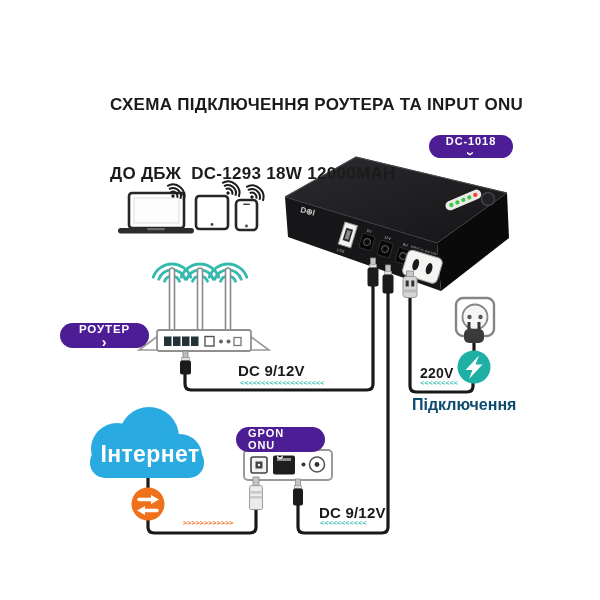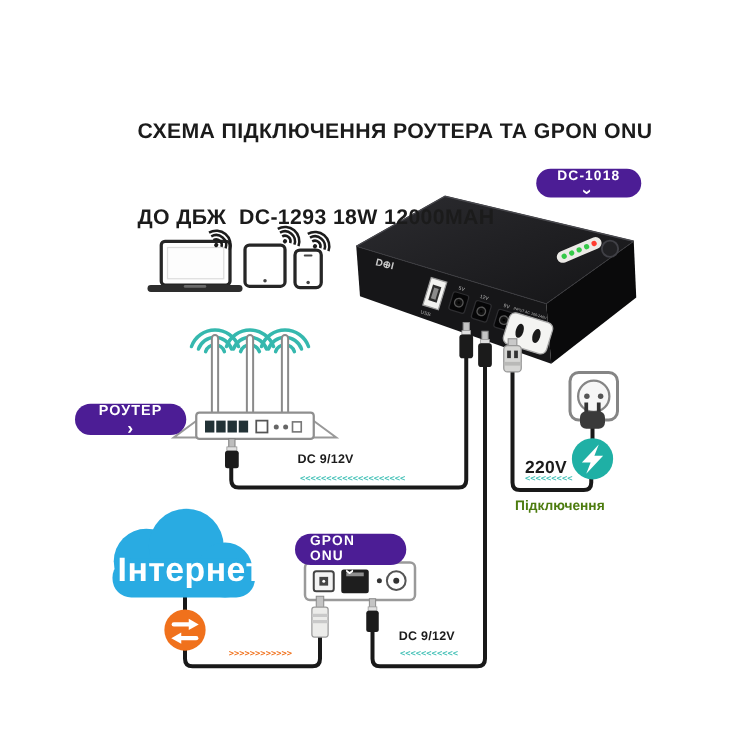--- a/index.html
+++ b/index.html
@@ -258,7 +258,7 @@
 </svg>
 
 <div class="abs title">
-  <div>СХЕМА ПІДКЛЮЧЕННЯ РОУТЕРА ТА GPON ONU</div>
+  <div>СХЕМА ПІДКЛЮЧЕННЯ РОУТЕРА ТА INPUT ONU</div>
   <div>ДО ДБЖ  DC-1293 18W 12000МАН</div>
 </div>
 

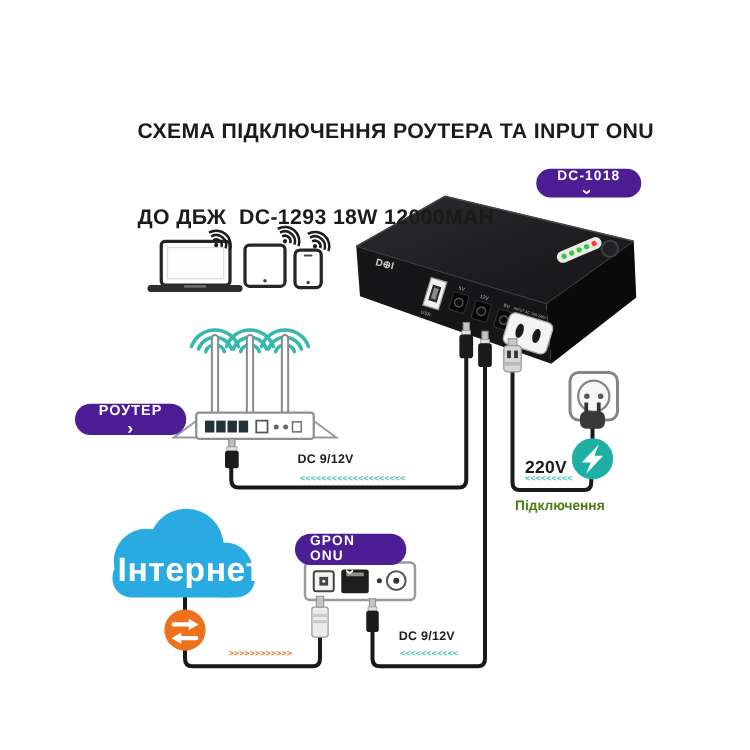--- a/index.html
+++ b/index.html
@@ -21,7 +21,7 @@
   .badge-router{left:60px;top:323px;width:89px;height:25px;}
   .badge-ups{left:429px;top:135px;width:84px;height:23px;font-size:11px;}
   .badge-onu{left:236px;top:427px;width:89px;height:25px;font-size:11px;}
-  .cable-label{position:absolute;font-weight:700;font-size:10px;color:#1b1b1b;letter-spacing:.2px;}
+  .cable-label{position:absolute;font-weight:700;font-size:15px;color:#1b1b1b;letter-spacing:.2px;}
   .lbl-dc1{left:238px;top:362px;}
   .lbl-dc2{left:319px;top:504px;}
   .lbl-220{left:420px;top:365px;font-size:14px;text-align:center;}

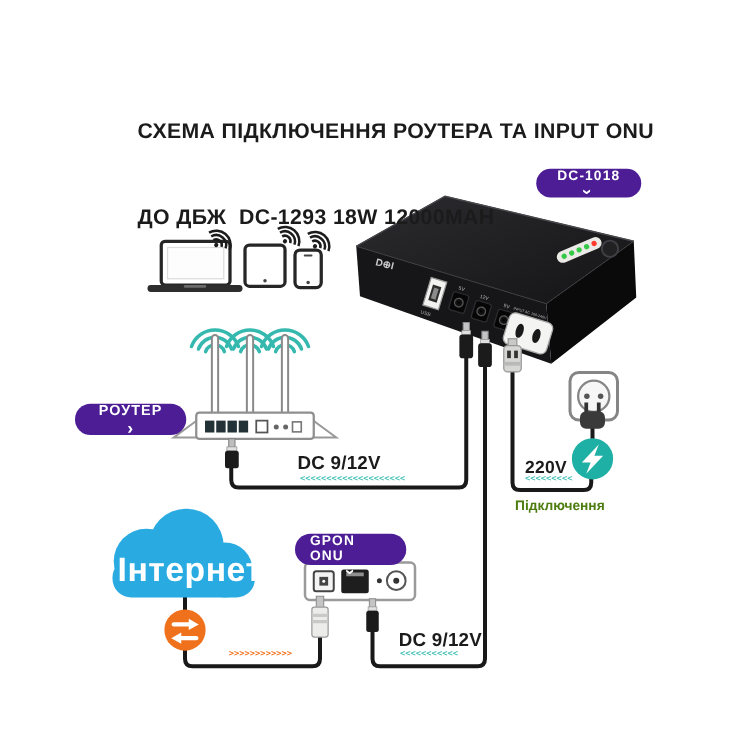--- a/index.html
+++ b/index.html
@@ -31,7 +31,7 @@
   .dash2{left:320px;top:520px;}
   .dash3{left:420px;top:380px;}
   .dash-orange{left:183px;top:520px;color:#f0711c;}
-  .caption{left:412px;top:397px;font-size:11px;font-weight:700;line-height:16px;color:#4d7c0f;}
+  .caption{left:412px;top:397px;font-size:16px;font-weight:700;line-height:16px;color:#0c4a6e;}
   .cloud-label{left:94px;top:441px;width:112px;text-align:center;color:#ffffff;
                font-size:27px;font-weight:700;letter-spacing:.4px;}
 </style>

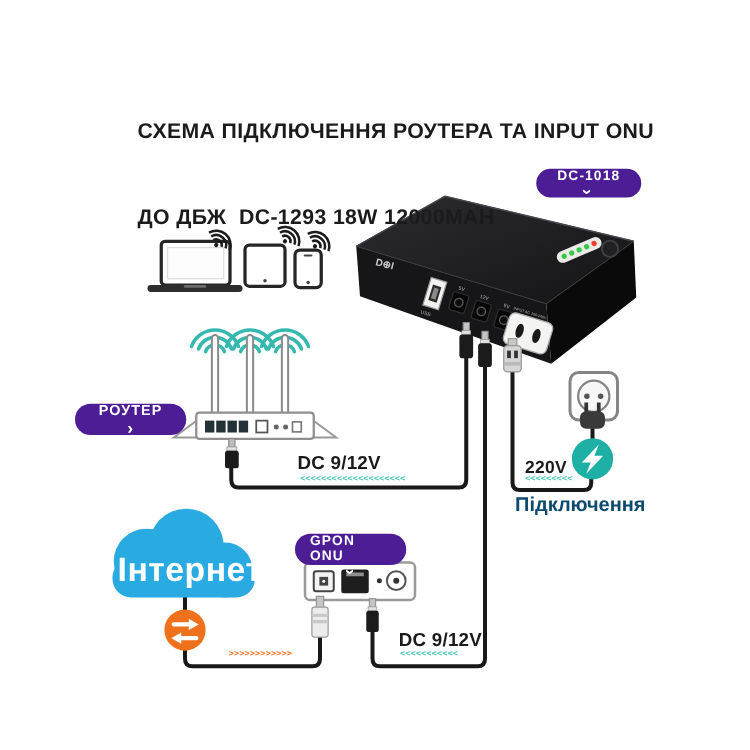--- a/index.html
+++ b/index.html
@@ -33,7 +33,7 @@
   .dash-orange{left:183px;top:520px;color:#f0711c;}
   .caption{left:412px;top:397px;font-size:16px;font-weight:700;line-height:16px;color:#0c4a6e;}
   .cloud-label{left:94px;top:441px;width:112px;text-align:center;color:#ffffff;
-               font-size:27px;font-weight:700;letter-spacing:.4px;}
+               font-size:23px;font-weight:700;letter-spacing:.4px;}
 </style>
 </head>
 <body>

